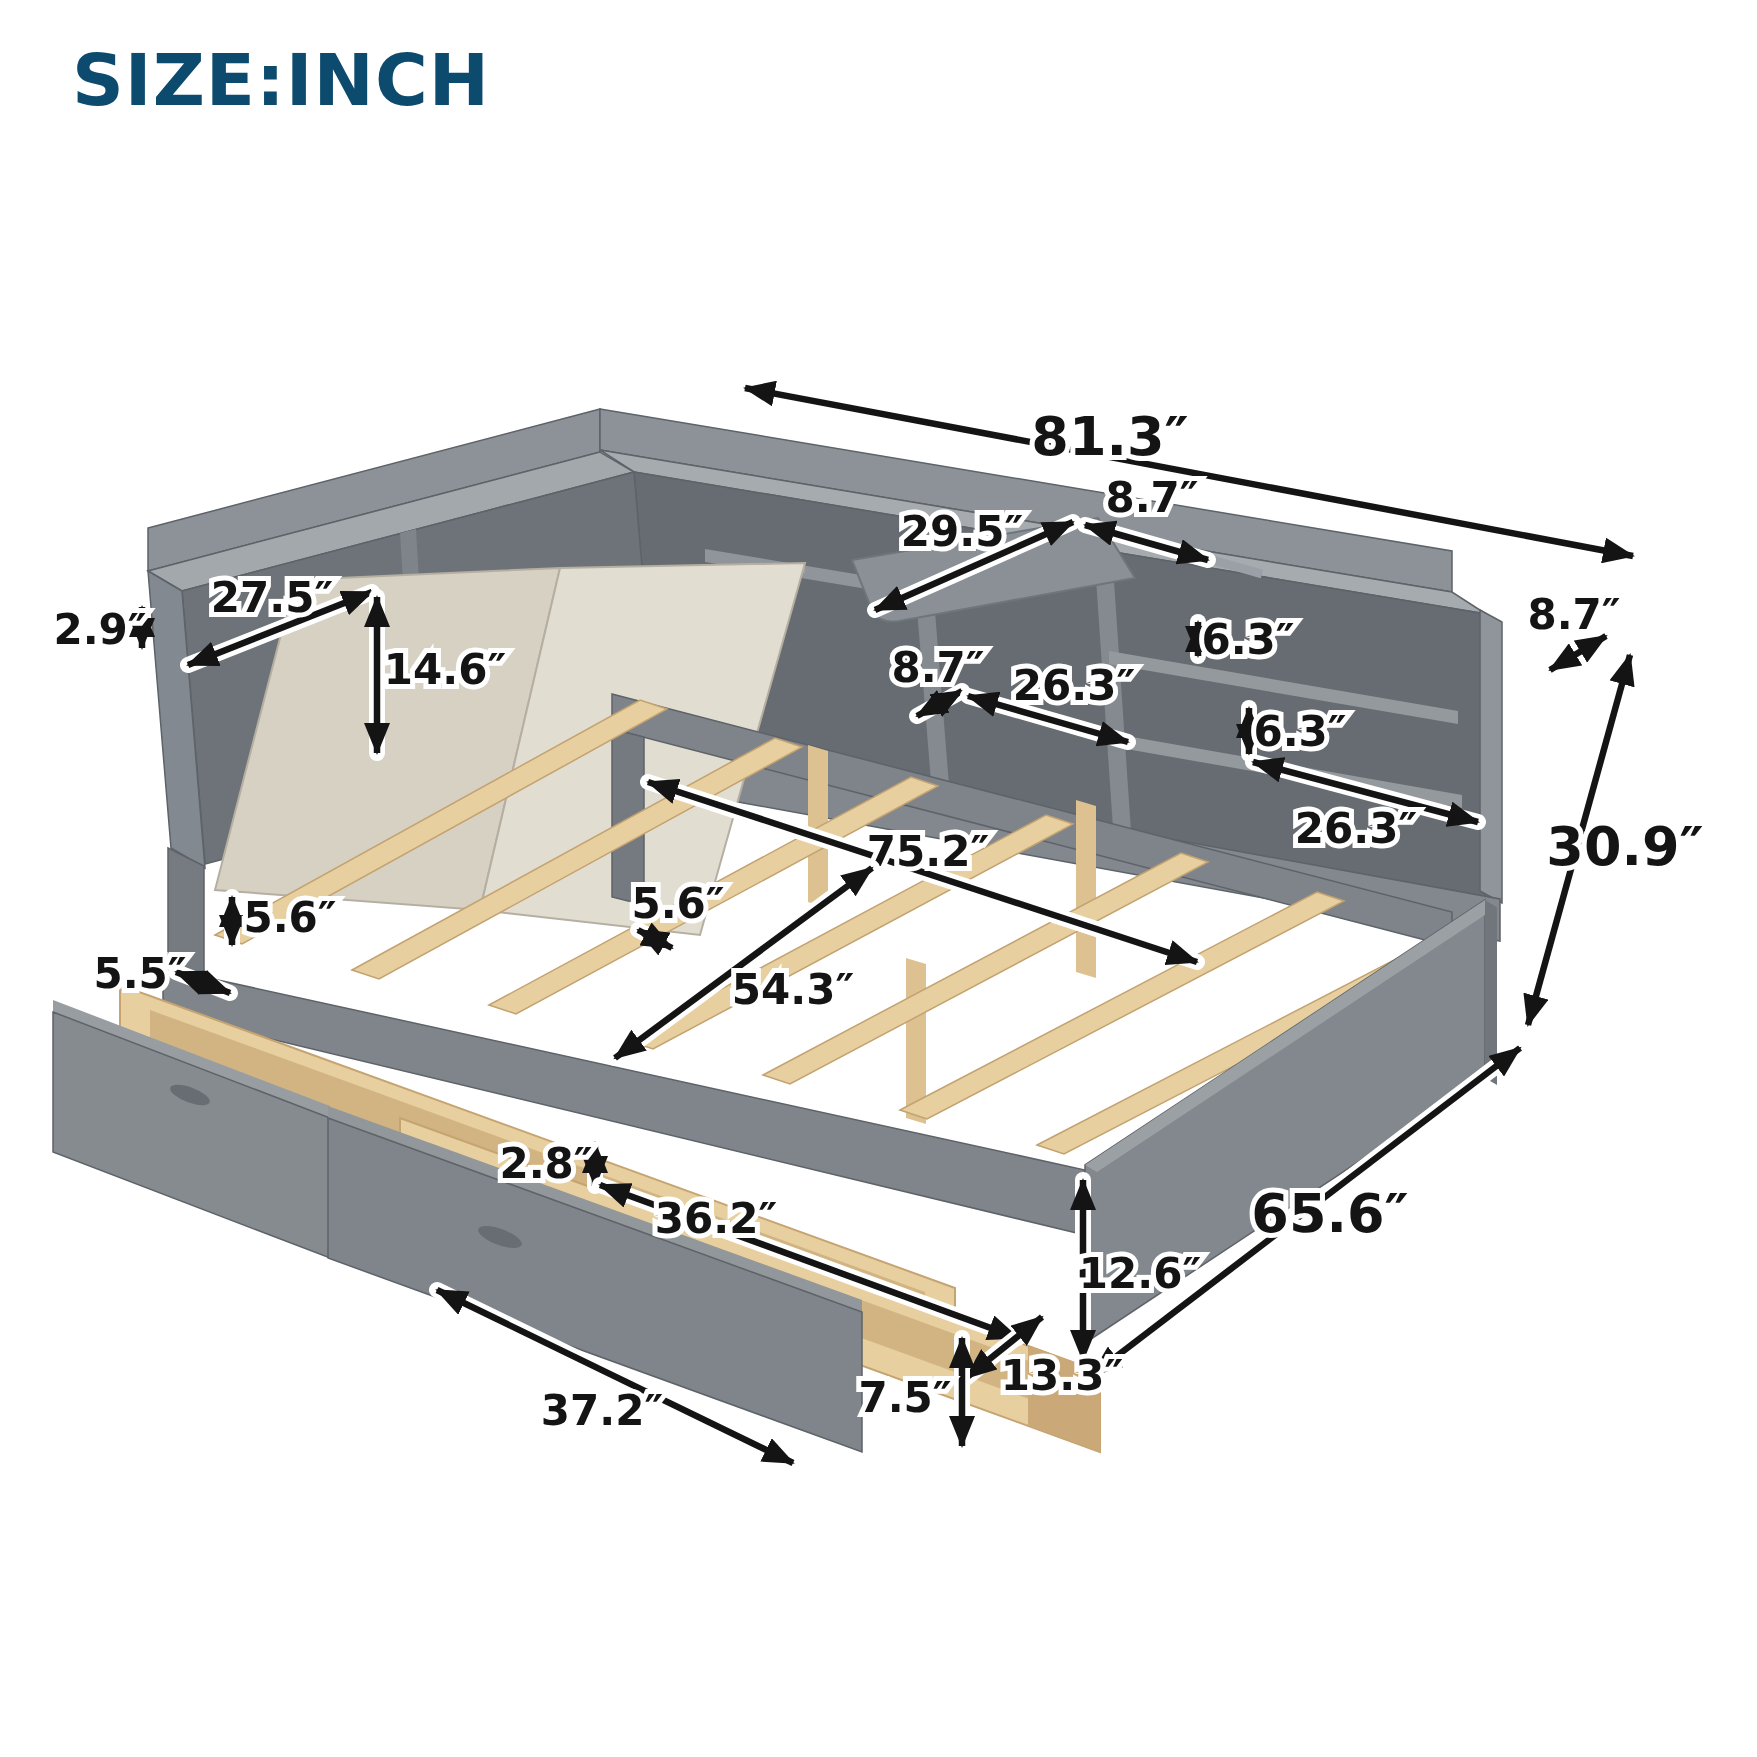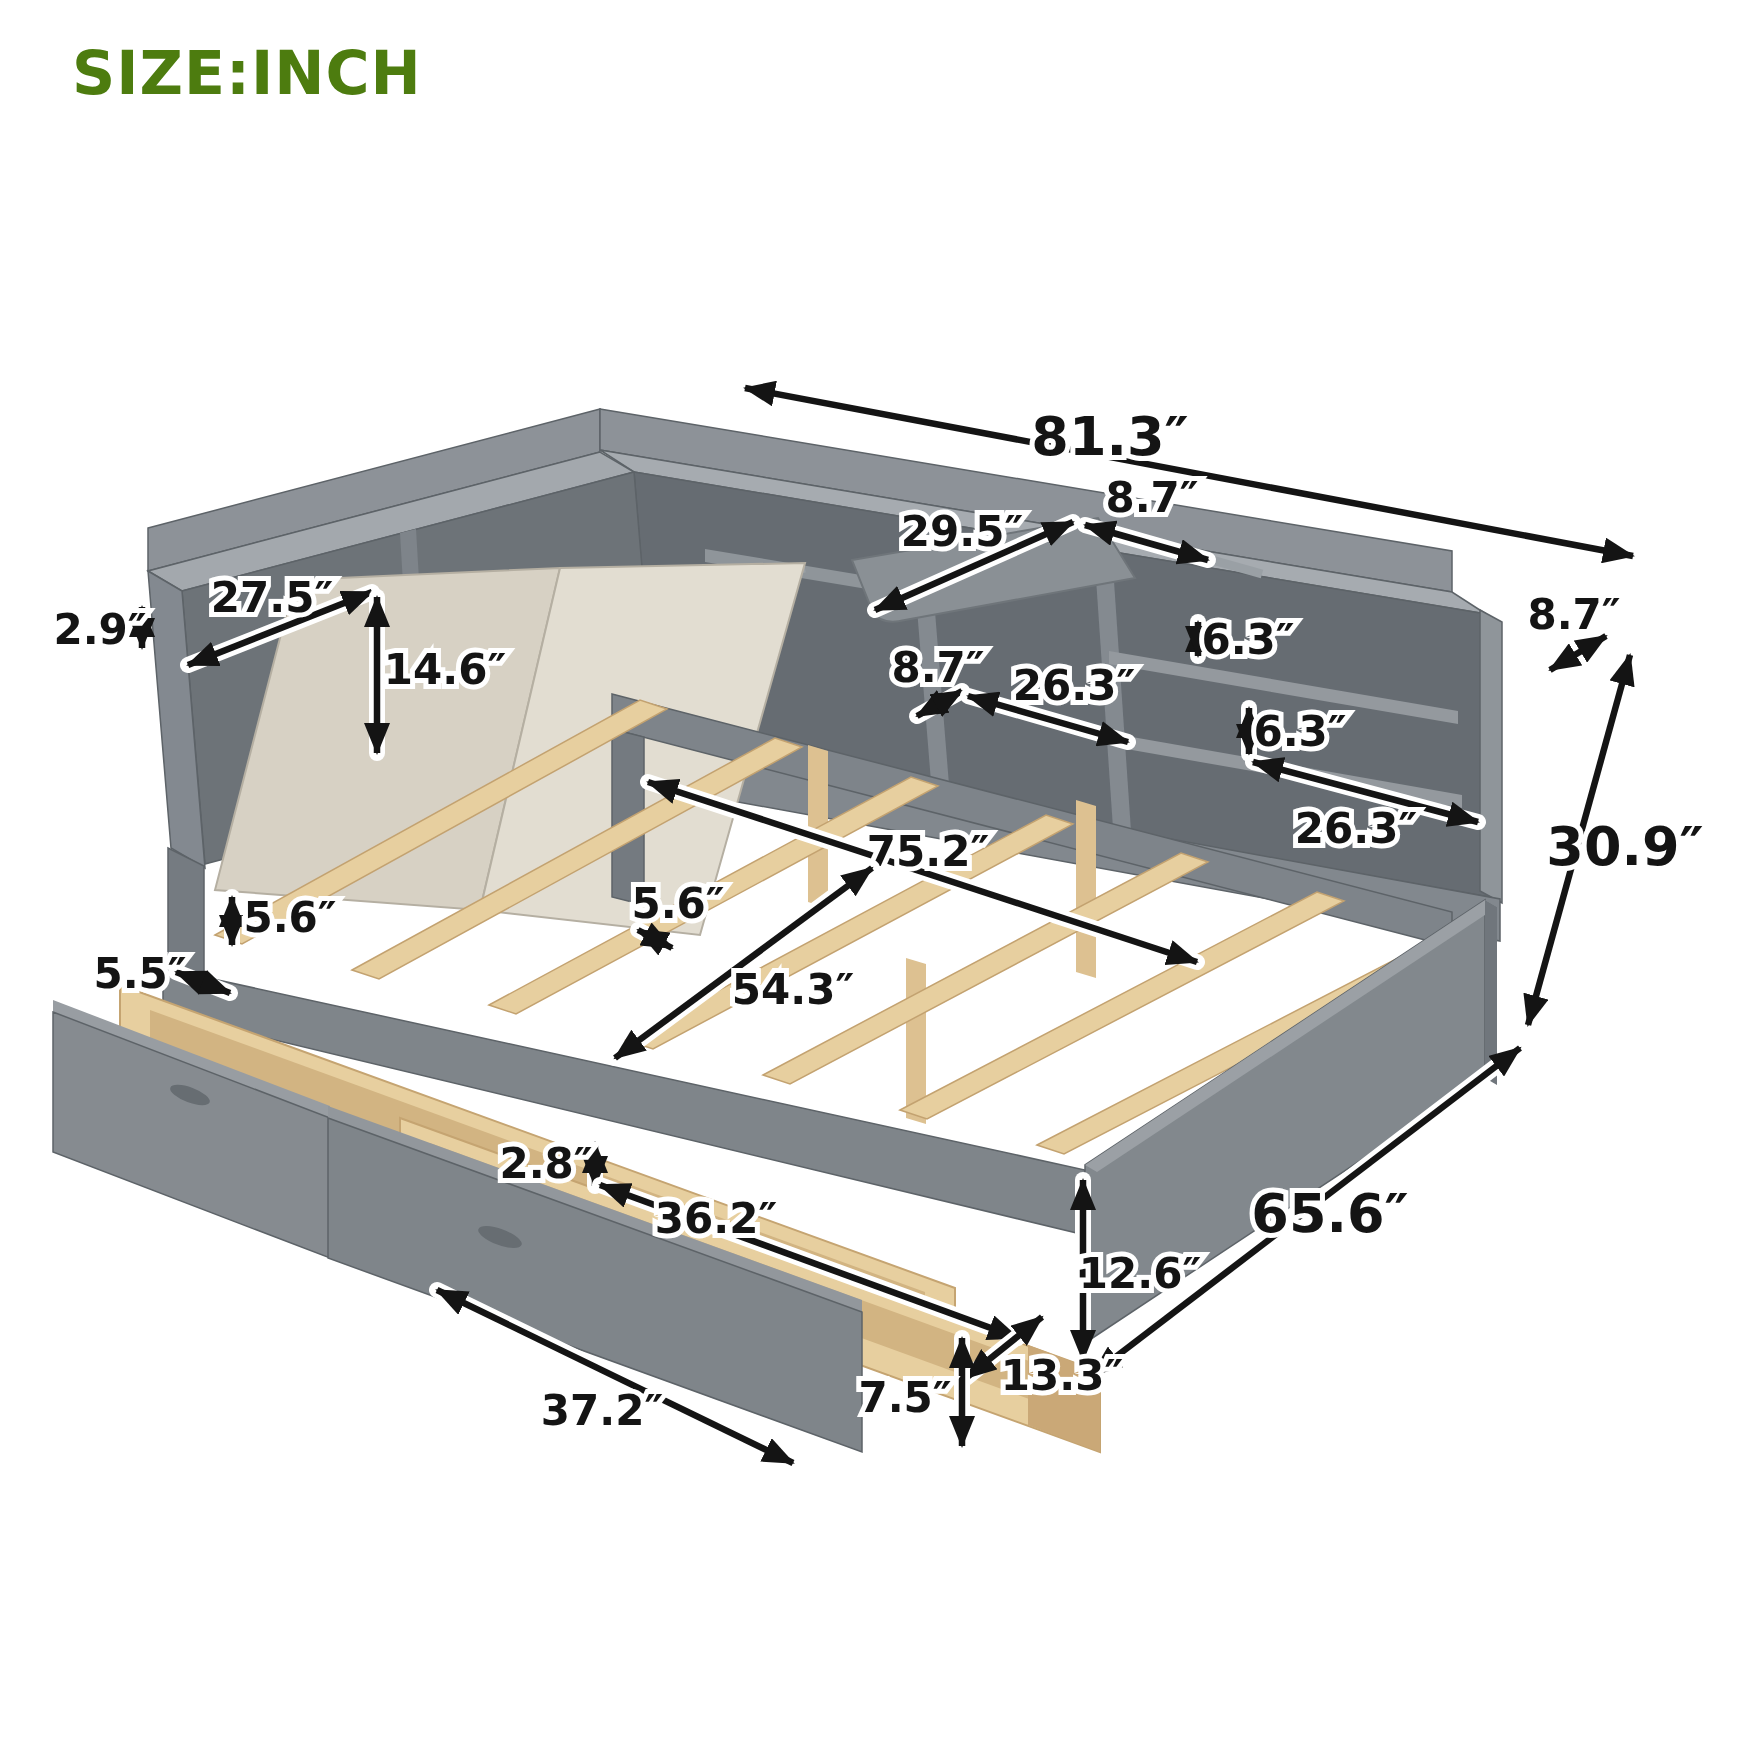--- a/index.html
+++ b/index.html
@@ -6,8 +6,8 @@
   body{width:1757px;height:1757px;position:relative;overflow:hidden;
        font-family:"DejaVu Sans","Liberation Sans",sans-serif;}
   .stage{position:absolute;inset:0;}
-  .title{position:absolute;left:72px;top:38px;font-size:60px;font-weight:700;
-         letter-spacing:1px;color:#4d7c0f;white-space:nowrap;}
+  .title{position:absolute;left:72px;top:38px;font-size:72px;font-weight:700;
+         letter-spacing:1px;color:#0c4a6e;white-space:nowrap;}
   svg{position:absolute;left:0;top:0;}
   .dl{font-family:"DejaVu Sans","Liberation Sans",sans-serif;
       font-size:42px;font-weight:700;fill:#141414;stroke:#ffffff;stroke-width:10px;

